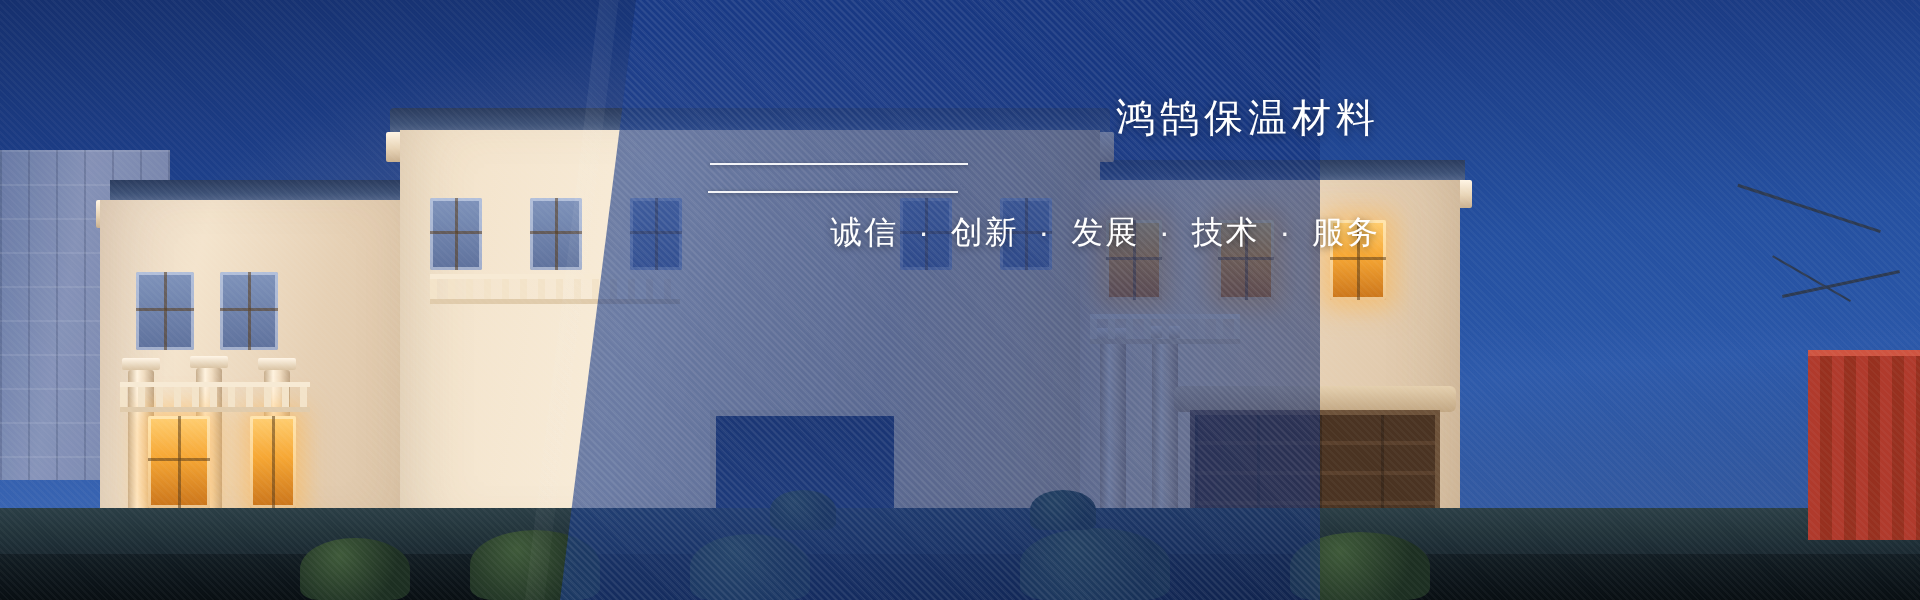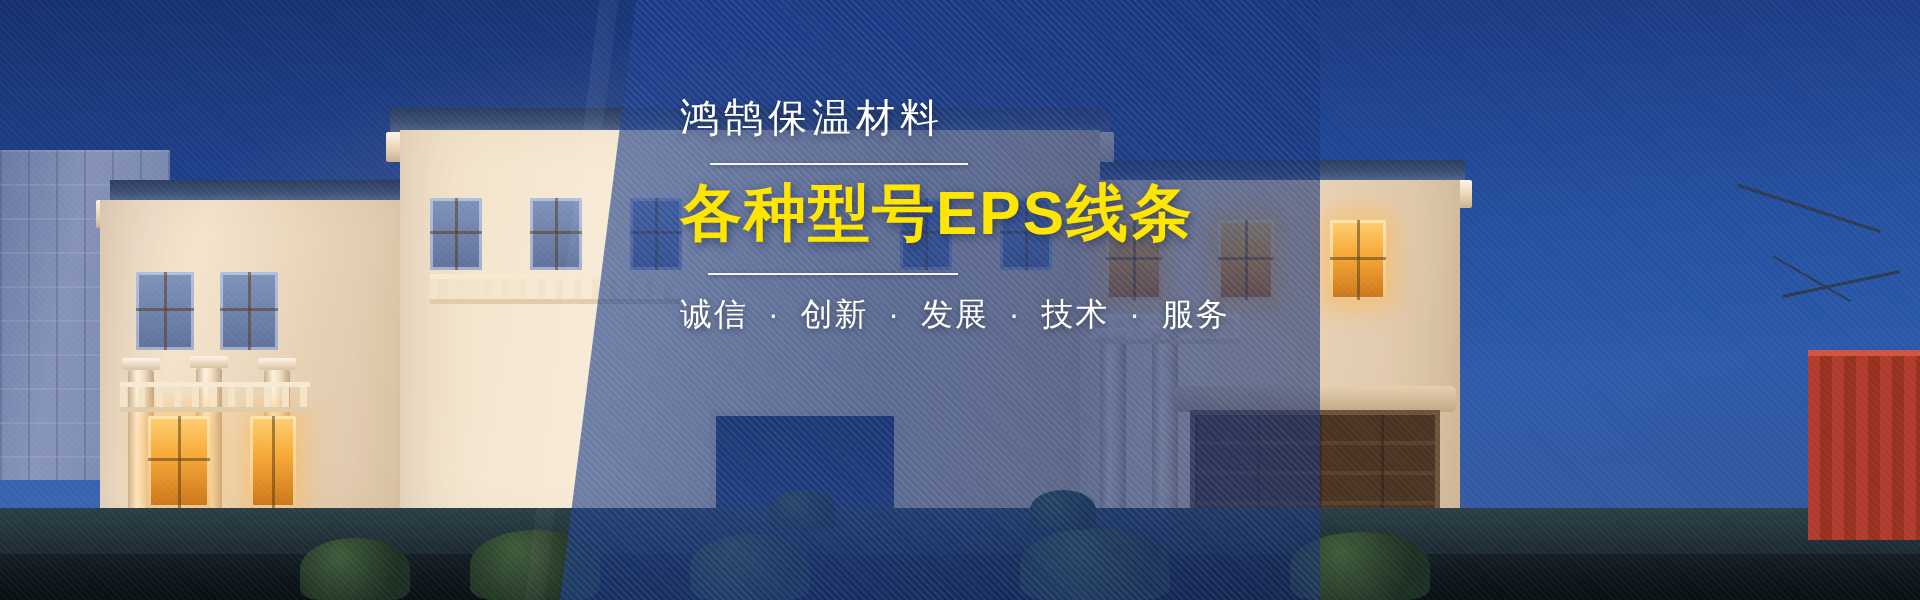--- a/index.html
+++ b/index.html
@@ -16,6 +16,7 @@
     overflow: hidden;
     font-family: "Liberation Sans", "DejaVu Sans", sans-serif;
     background: #000000;
+    text-align: right;
   }
 
   

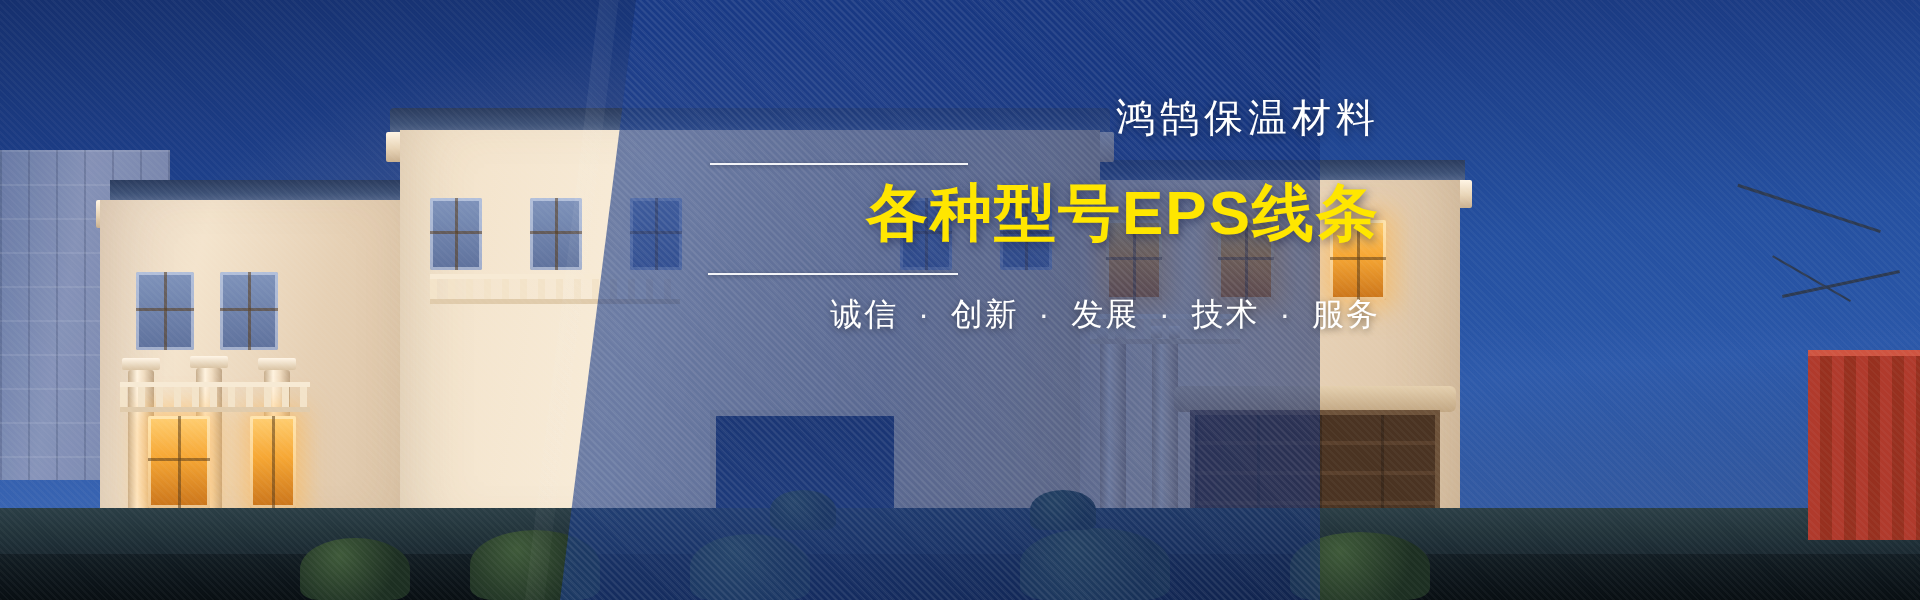--- a/index.html
+++ b/index.html
@@ -344,7 +344,6 @@
 
     <div class="rule"></div>
 
-    <div class="headline">各种型号EPS线条</div>
 
     <div class="rule bottom"></div>
 

